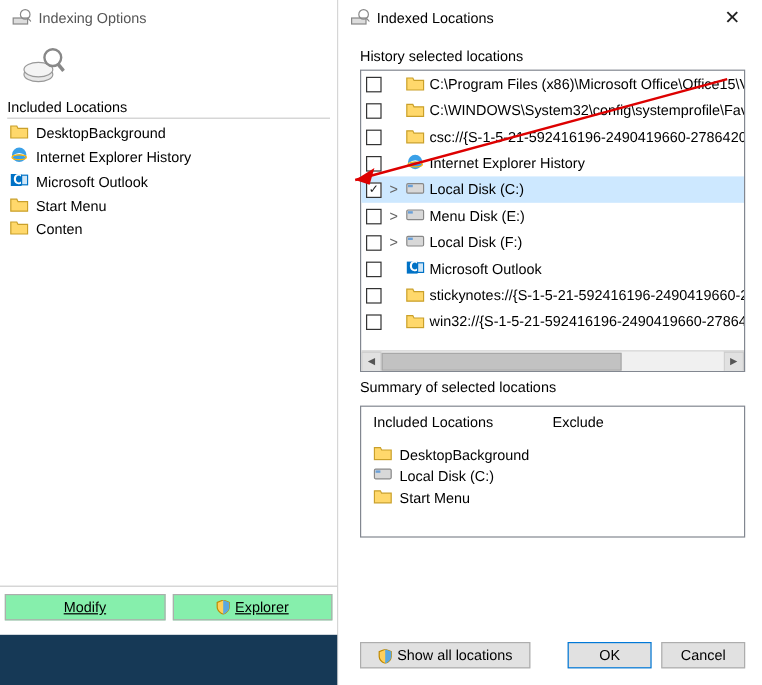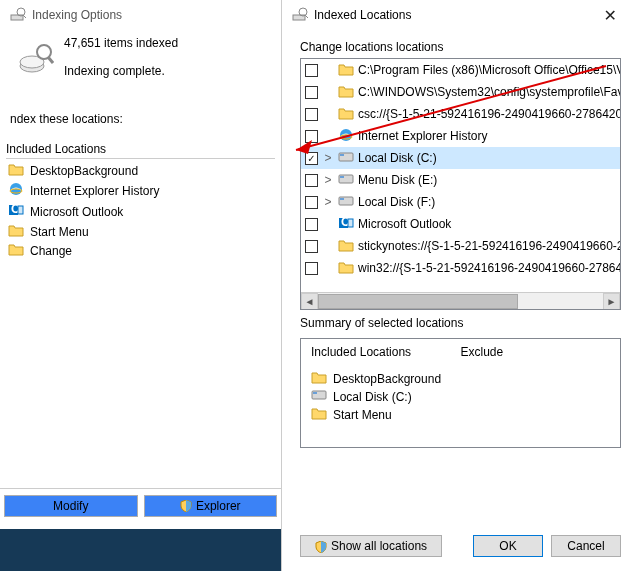--- a/index.html
+++ b/index.html
@@ -67,10 +67,6 @@
           <circle cx="26" cy="12" r="7" fill="#fff" stroke="#888" stroke-width="2"></circle>
           <line x1="30" y1="17" x2="35" y2="23" stroke="#888" stroke-width="3"></line>
         </svg>
-      <div class="status-text">
-        <div>47,651 items indexed</div>
-        <div style="margin-top:10px">Indexing complete.</div>
-      </div>
     </div>
     <div class="section-pad" style="margin-top:26px">ndex these locations:</div>
     <div class="left-mid">

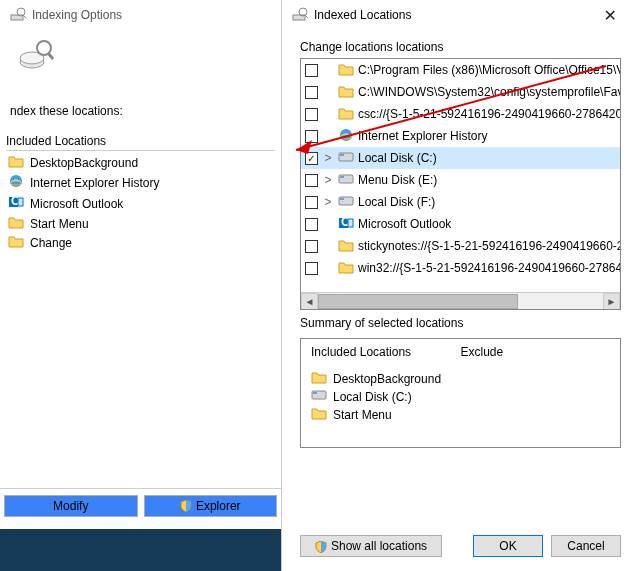--- a/index.html
+++ b/index.html
@@ -140,7 +140,7 @@
       <div class="close-x">✕</div>
     </div>
     <div class="right-body">
-      <div class="fieldset-lbl">Change locations locations</div>
+      <div class="fieldset-lbl">History selected locations</div>
       <div class="tree-wrap">
         <div class="tree-inner" id="tree">
             <div class="row">

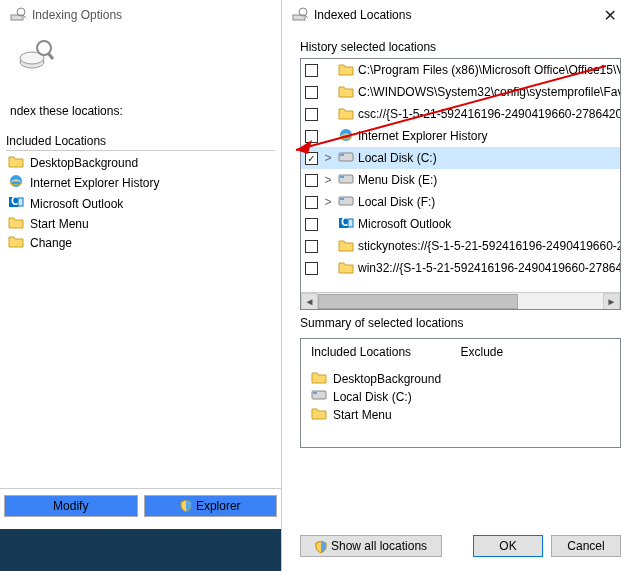--- a/index.html
+++ b/index.html
@@ -68,7 +68,6 @@
           <line x1="30" y1="17" x2="35" y2="23" stroke="#888" stroke-width="3"></line>
         </svg>
     </div>
-    <div class="section-pad" style="margin-top:26px">ndex these locations:</div>
     <div class="left-mid">
       <div class="group-lbl">Included Locations</div>
       <div class="left-list" id="left-list">

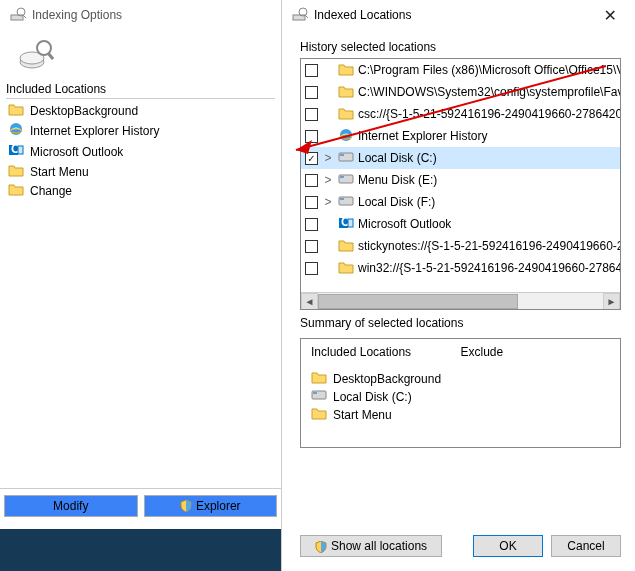--- a/index.html
+++ b/index.html
@@ -103,7 +103,7 @@
             <span><svg width="16" height="14">
                 <path d="M1 3 h5 l1 2 h8 v8 h-14 z" fill="#ffd86b" stroke="#caa02a"></path>
               </svg></span>
-            <span>Change</span>
+            <span>Conten</span>
           </div>
         </div>
     </div>

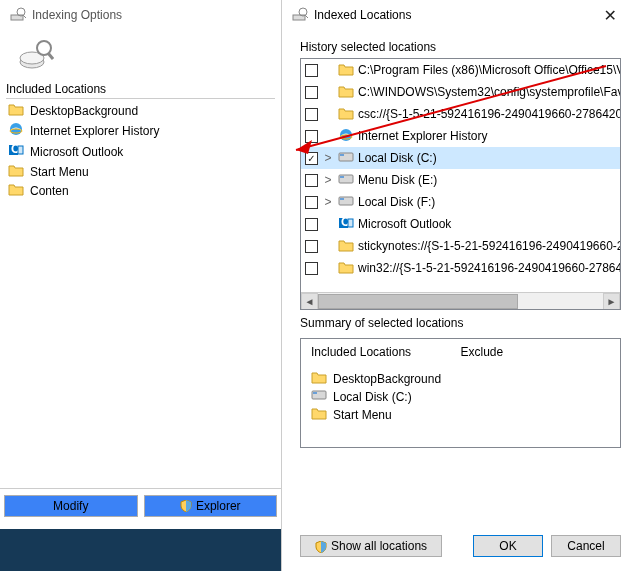--- a/index.html
+++ b/index.html
@@ -19,7 +19,7 @@
   .left-list { border-top:1px solid #ccc; padding:2px 0; }
   .left-item { display:flex; align-items:center; gap:6px; padding:1px 0 1px 2px; }
   .left-buttons { display:flex; gap:6px; padding: 6px 4px; border-top:1px solid #ccc; margin-top:auto; }
-  .btn { background:#3b82f6; border:1px solid #adadad; padding:3px 8px; display:inline-flex; align-items:center; gap:4px; cursor:default; }
+  .btn { background:#86efac; border:1px solid #adadad; padding:3px 8px; display:inline-flex; align-items:center; gap:4px; cursor:default;text-decoration:underline; }
   .links { padding: 6px 4px; }
   .link { color:#0066cc; text-decoration:underline; display:block; padding:2px 0; cursor:pointer; }
   .dark-strip { background:#163956; height:42px; position:absolute; left:0; right:0; bottom:0; }

